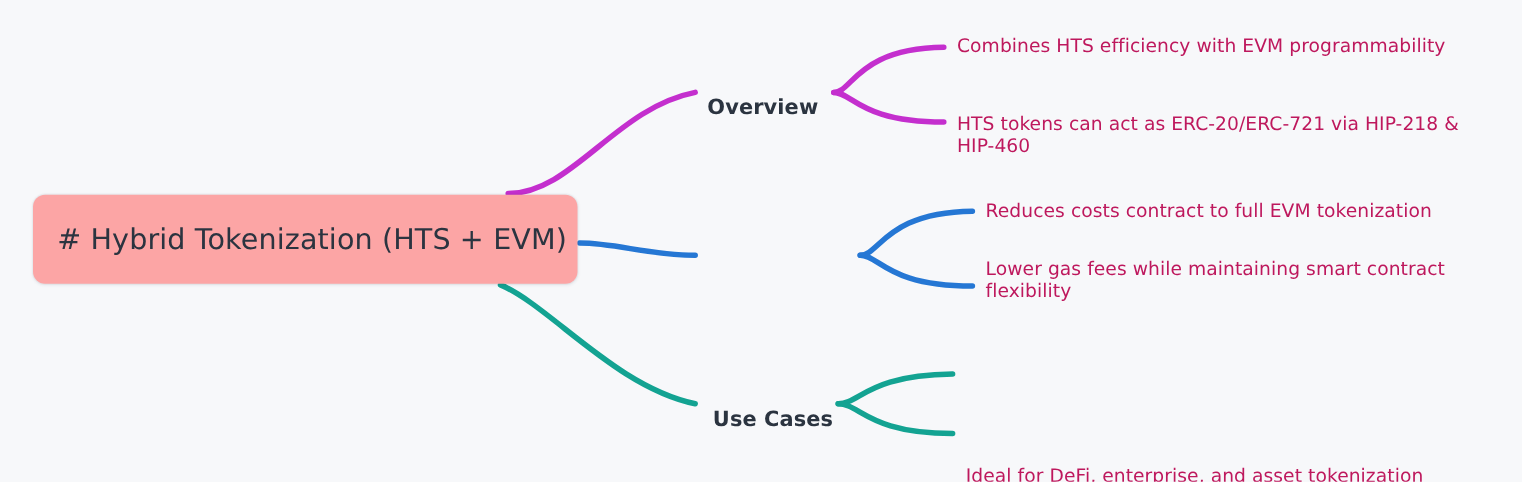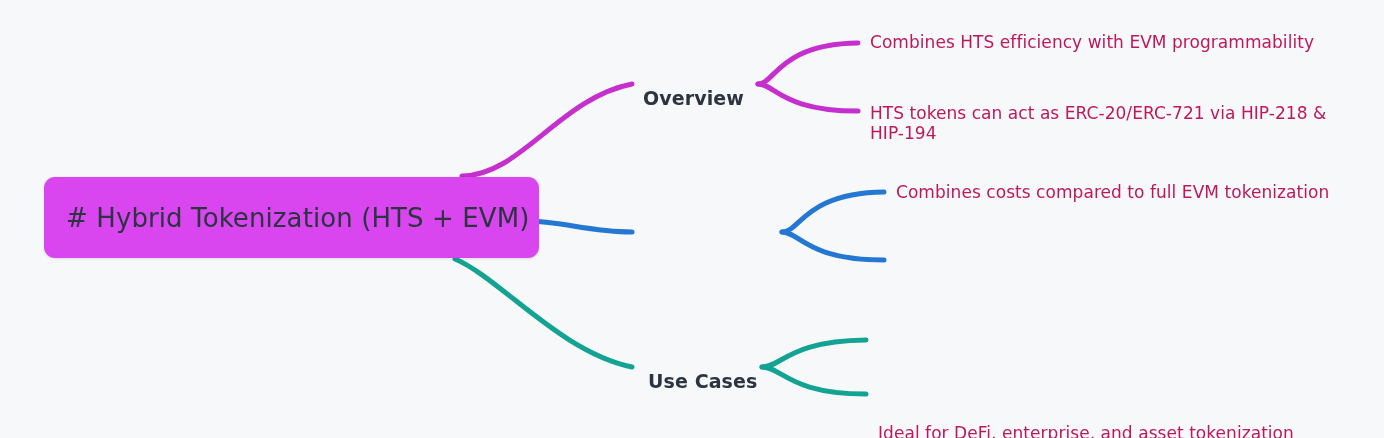--- a/index.html
+++ b/index.html
@@ -100,7 +100,7 @@
   </div>
   <div class="leaf-label" style="left:870px; top:70px; width:470px;margin-top:33px;">
     <span>HTS tokens can act as ERC-20/ERC-721 via HIP-218 &amp;</span>
-    <span class="l2">HIP-194</span>
+    <span class="l2">HIP-460</span>
   </div>
 
   <div class="leaf-label" style="left:896px; top:182px; width:450px;">

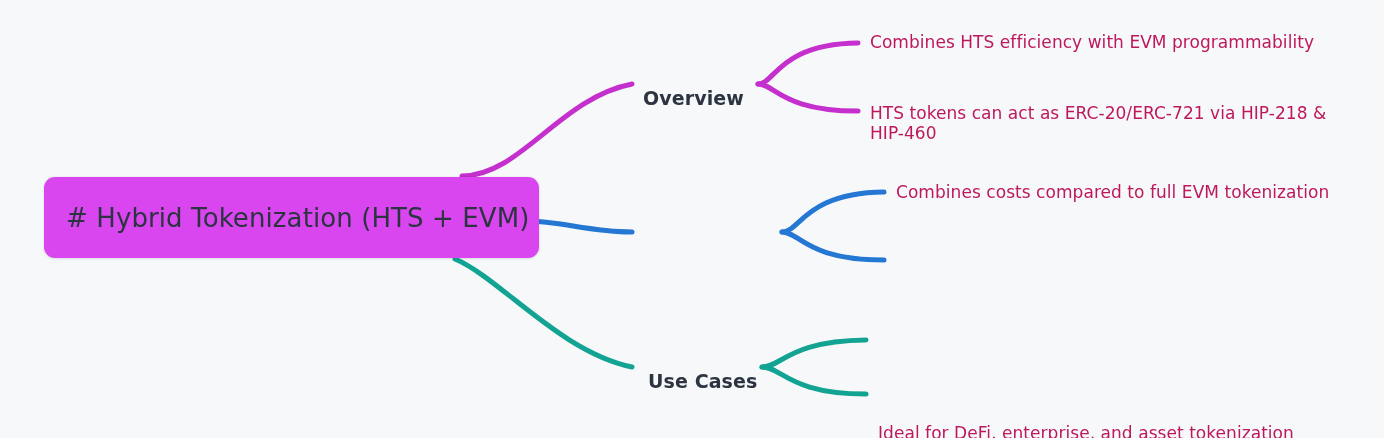--- a/index.html
+++ b/index.html
@@ -104,7 +104,7 @@
   </div>
 
   <div class="leaf-label" style="left:896px; top:182px; width:450px;">
-    <span>Combines costs compared to full EVM tokenization</span>
+    <span>Reduces costs contract to full EVM tokenization</span>
   </div>
 
   <div class="branch-label" style="left:648px; top:356px;">Use Cases</div>

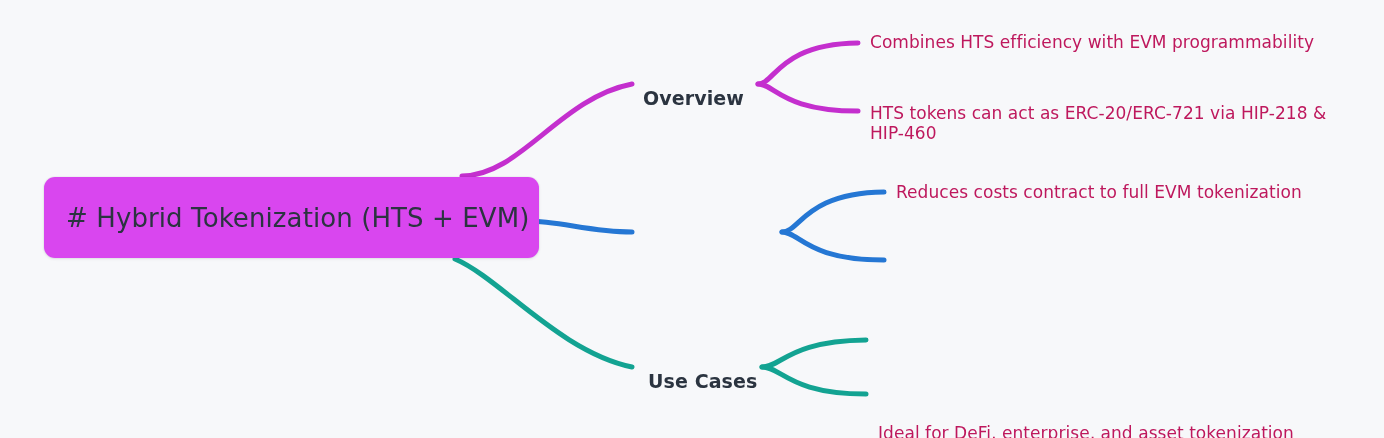--- a/index.html
+++ b/index.html
@@ -32,11 +32,11 @@
   
   .root-box {
     position: absolute;
-    left: 44px;
+    left: 30px;
     top: 177px;
     width: 495px;
     height: 81px;
-    background: #d946ef;
+    background: #fca5a5;
     border-radius: 11px;
     box-shadow: 0 1px 3px rgba(40,50,70,0.10), 0 0 0 1px rgba(40,50,70,0.03);
     display: flex;

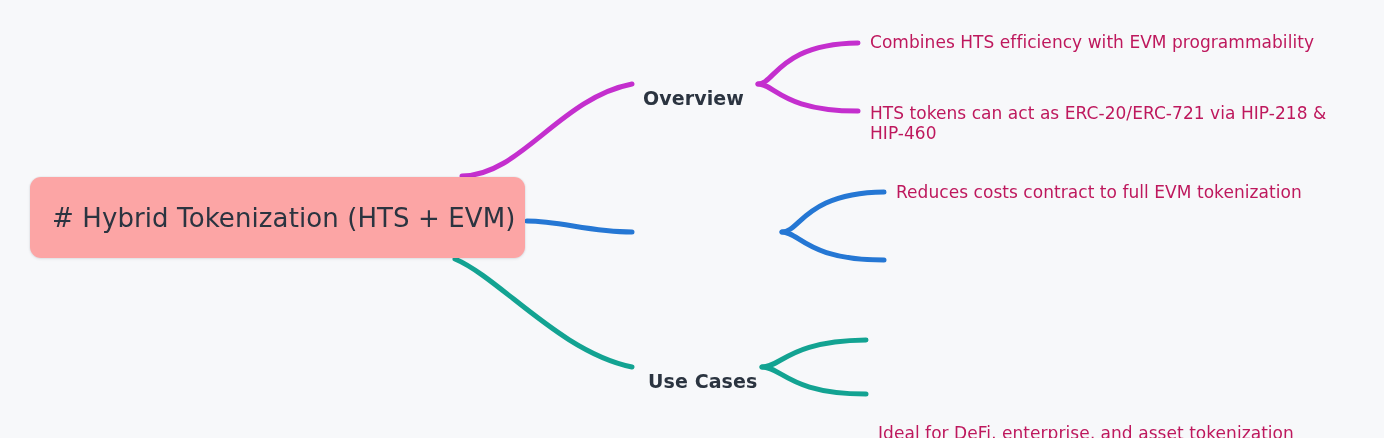--- a/index.html
+++ b/index.html
@@ -106,6 +106,10 @@
   <div class="leaf-label" style="left:896px; top:182px; width:450px;">
     <span>Reduces costs contract to full EVM tokenization</span>
   </div>
+  <div class="leaf-label" style="left:896px; top:235px; width:450px;">
+    <span>Lower gas fees while maintaining smart contract</span>
+    <span class="l2">flexibility</span>
+  </div>
 
   <div class="branch-label" style="left:648px; top:356px;">Use Cases</div>
   <div class="leaf-label" style="left:878px; top:383px; width:450px;margin-top:40px;">

